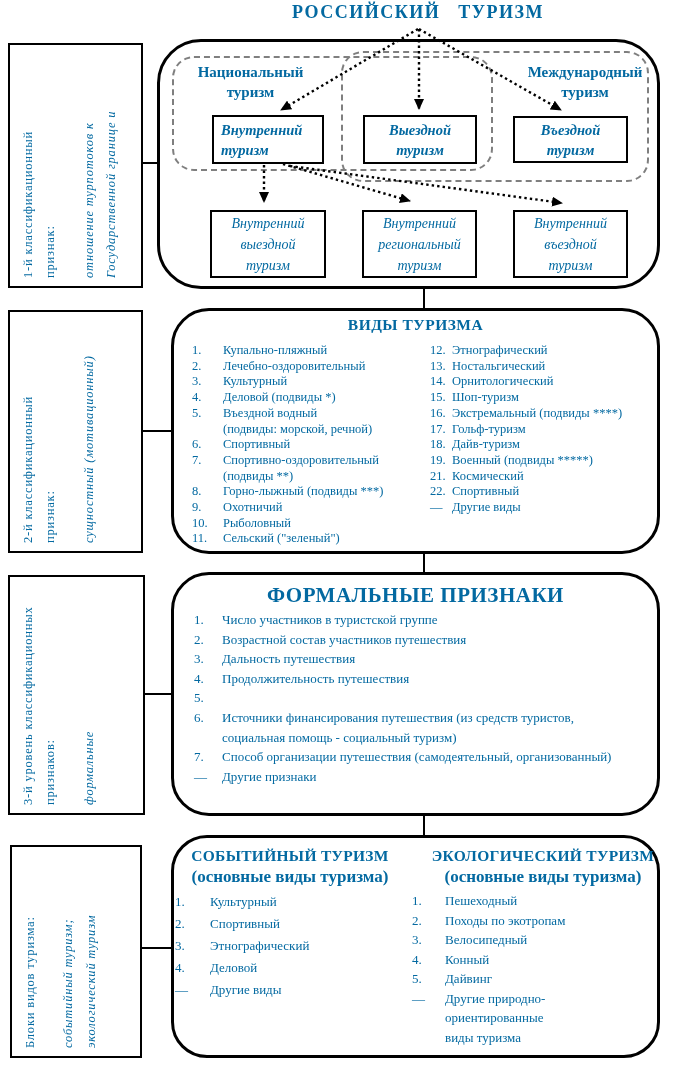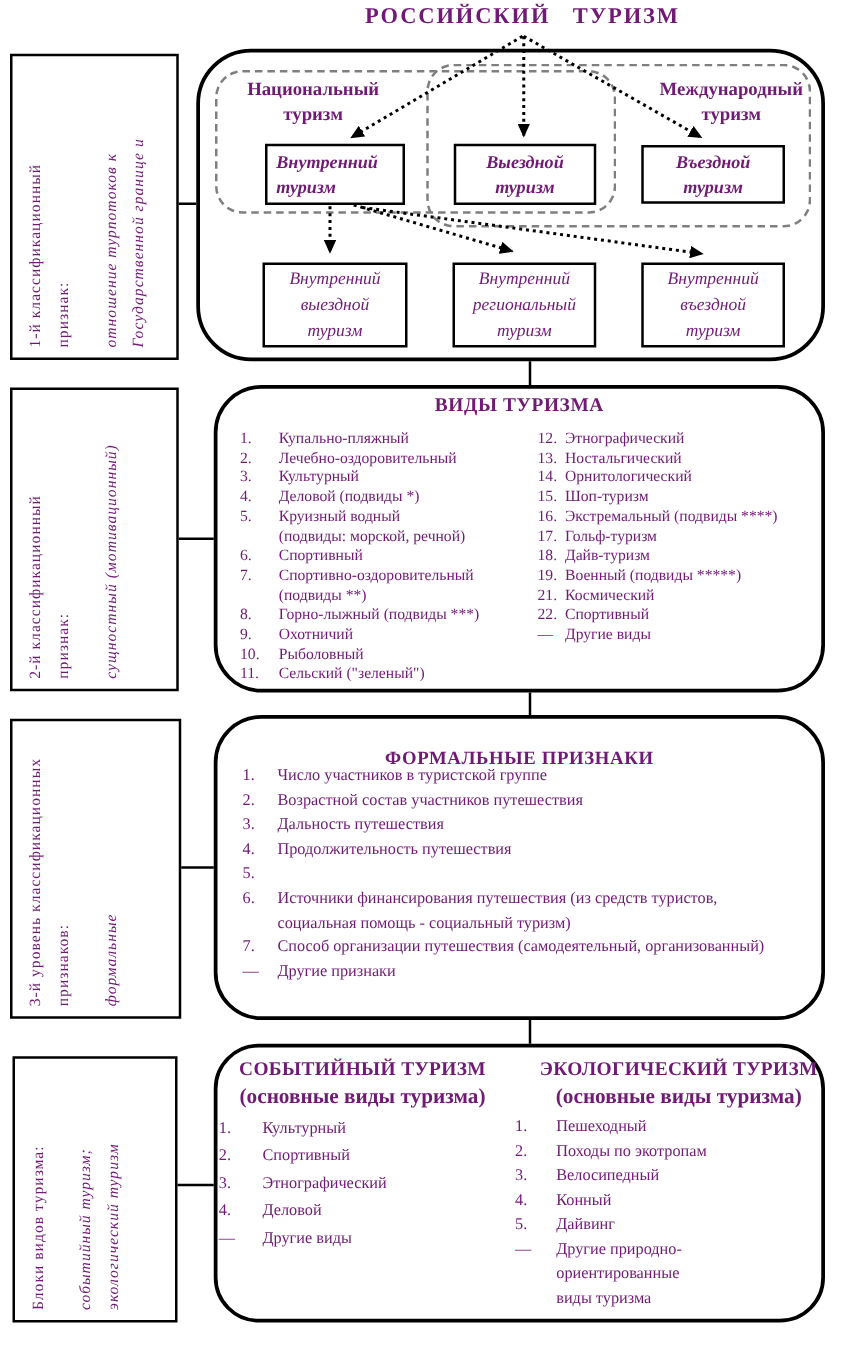--- a/index.html
+++ b/index.html
@@ -4,7 +4,7 @@
 <style>
   html,body{margin:0;padding:0;background:#fff;}
   .canvas{
-    position:relative;width:679px;height:1076px;background:#fff;color:#701a75;
+    position:relative;width:679px;height:1076px;background:#fff;color:#0369a1;
     font-family:"Liberation Serif","DejaVu Serif",serif;overflow:hidden;
   }
   .title{

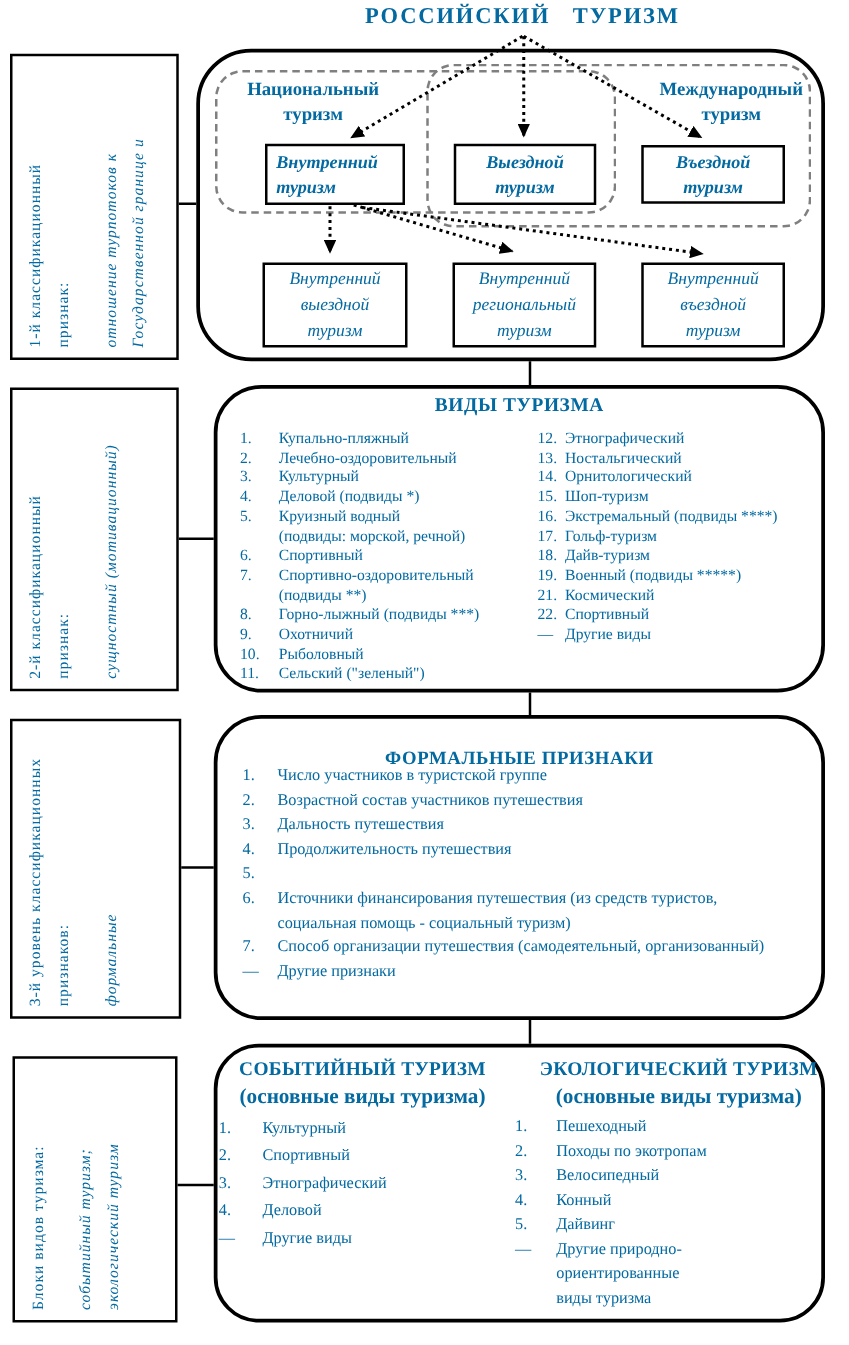--- a/index.html
+++ b/index.html
@@ -140,7 +140,7 @@
 
       <div class="row">
         <span class="num">5.</span>
-        <span class="txt">Круизный водный</span>
+        <span class="txt">Въездной водный</span>
       </div>
 
       <div class="row">

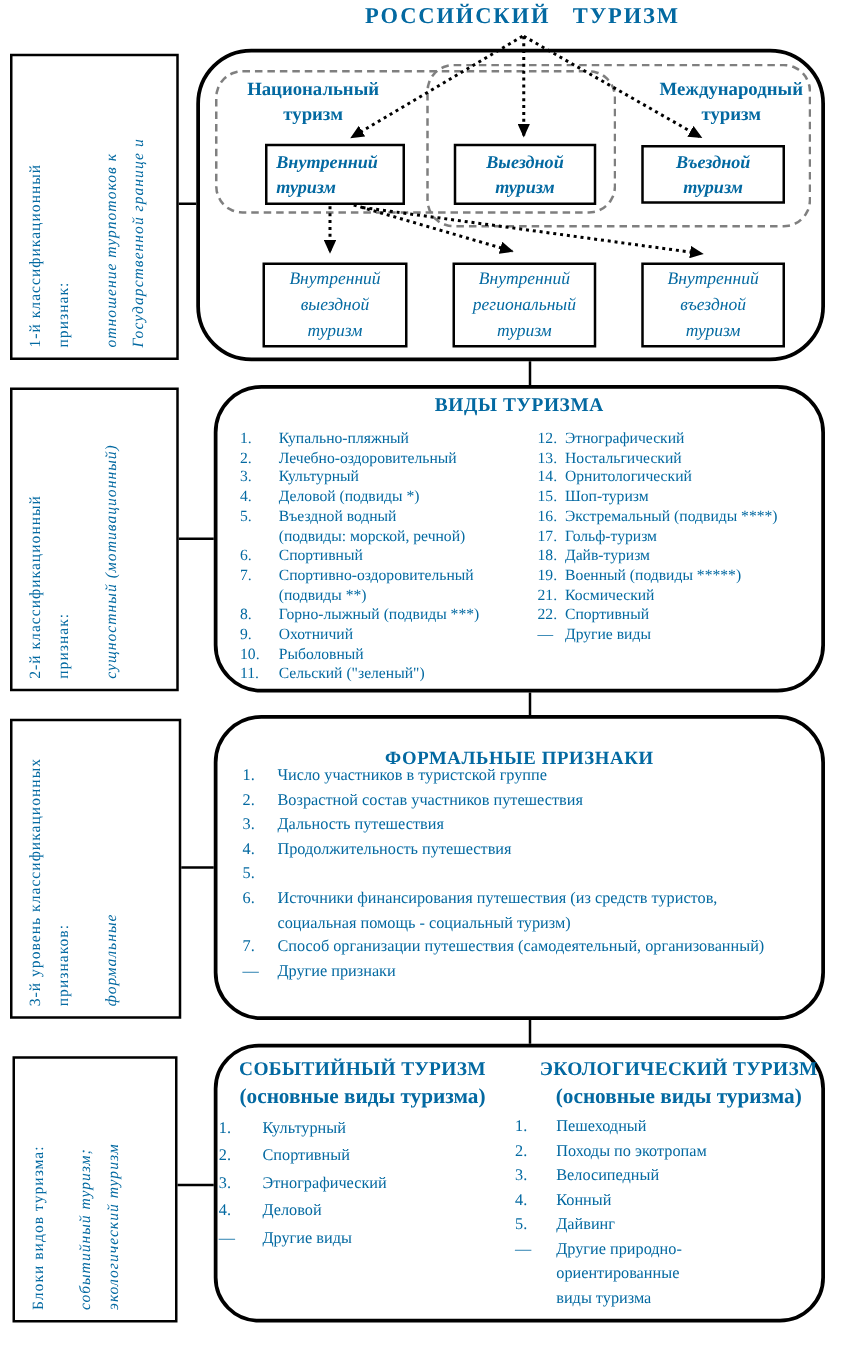--- a/index.html
+++ b/index.html
@@ -257,7 +257,7 @@
   </div>
 
   <div class="panel" style="left:171px;top:572px;width:489px;height:244px;border-radius:38px"></div>
-  <h2 class="sec-title" style="left:171px;top:599px;width:489px;font-size:15px">ФОРМАЛЬНЫЕ ПРИЗНАКИ</h2>
+  <h2 class="sec-title" style="left:171px;top:583px;width:489px;font-size:21px">ФОРМАЛЬНЫЕ ПРИЗНАКИ</h2>
 
   <div class="list s3list" style="left:194px;top:610px">
 

